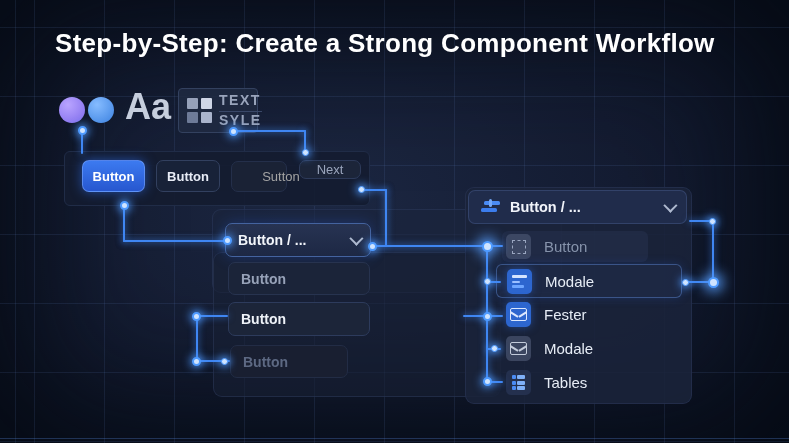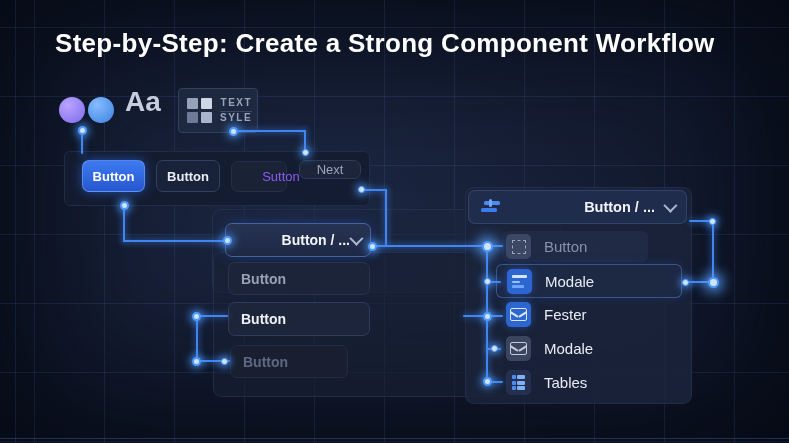--- a/index.html
+++ b/index.html
@@ -9,7 +9,6 @@
     background:
       radial-gradient(ellipse 620px 420px at 42% 46%, #1c2742 0%, #141c32 48%, #0d1425 100%);
     box-shadow:inset 0 0 130px 35px rgba(4,8,17,.85);
-    text-align:right;
   }
   
   #grid{position:absolute;inset:0;z-index:0;pointer-events:none;

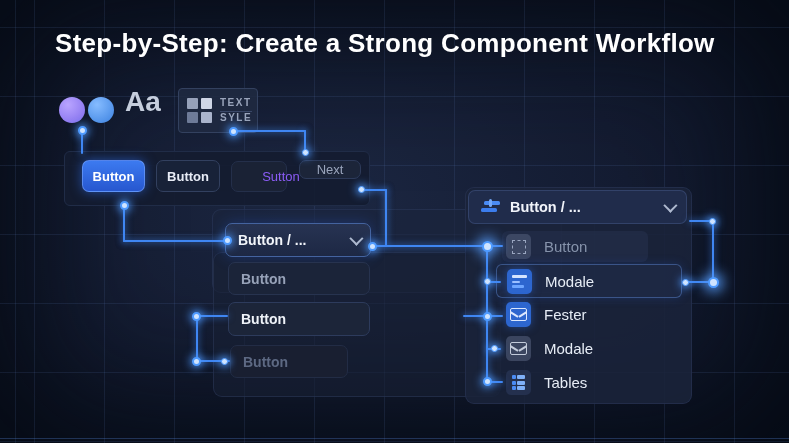--- a/index.html
+++ b/index.html
@@ -25,7 +25,7 @@
   .dotc{width:26px;height:26px;border-radius:50%;z-index:2;}
   .dot-purple{background:radial-gradient(circle at 35% 30%, #b9a4ff, #8d79f0 75%);}
   .dot-blue{background:radial-gradient(circle at 35% 30%, #86bcff, #4e90e8 75%);}
-  .aa{font-size:28px;font-weight:600;color:#c6cedd;z-index:2;}
+  .aa{font-size:36px;font-weight:600;color:#c6cedd;z-index:2;}
   .ts-box{left:178px;top:88px;width:80px;height:45px;background:rgba(32,42,66,.85);
     border:1px solid #33415f;border-radius:4px;z-index:2;display:flex;align-items:center;gap:7px;padding-left:8px;box-sizing:border-box;}
   .ts-grid{width:26px;height:26px;display:grid;grid-template-columns:11px 11px;grid-template-rows:11px 11px;gap:3px;}

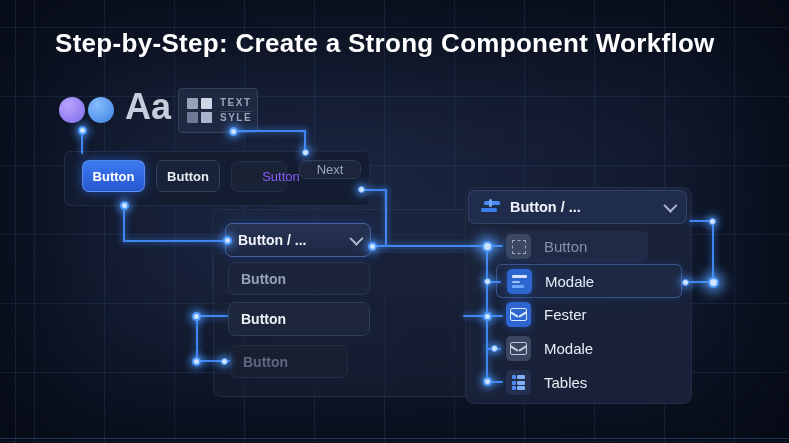--- a/index.html
+++ b/index.html
@@ -34,7 +34,7 @@
   .ts-grid i:nth-child(2){background:#cfd6e6;}
   .ts-grid i:nth-child(3){background:#6e7b98;}
   .ts-grid i:nth-child(4){background:#aab4cc;}
-  .ts-text{display:flex;flex-direction:column;font-size:10px;font-weight:600;color:#99a4bb;letter-spacing:1.5px;line-height:1.25;}
+  .ts-text{display:flex;flex-direction:column;font-size:14px;font-weight:600;color:#99a4bb;letter-spacing:1.5px;line-height:1.25;}
   .ts-text span:first-child{border-bottom:1px solid #3a4868;padding-bottom:1px;}
   
   .btn-strip{left:64px;top:151px;width:304px;height:53px;background:rgba(20,28,48,.9);

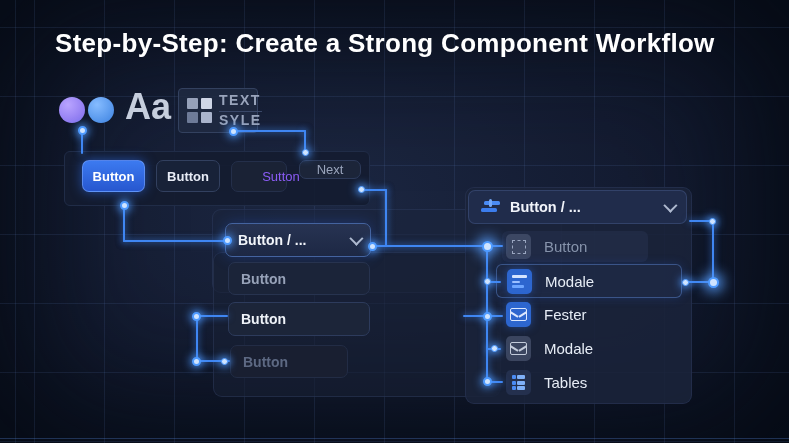--- a/index.html
+++ b/index.html
@@ -44,7 +44,7 @@
   .btn-primary{background:linear-gradient(180deg,#3c7af0,#2757cf);border:1px solid rgba(124,170,255,.55);
     color:#fff;font-weight:bold;box-shadow:0 0 12px rgba(45,104,224,.65);}
   .btn-outline{background:#182238;border:1px solid #32405f;color:#e8ecf6;font-weight:bold;}
-  .btn-ghost1{background:#1a2235;border:1px solid #242f4a;color:#8b5cf6;padding-left:44px;}
+  .btn-ghost1{background:#1a2235;border:1px solid #242f4a;color:#a3a3a3;padding-left:44px;}
   .btn-ghost2{background:#1c2539;border:1px solid #2d3a59;color:#9aa5bc;}
   
   .back{background:rgba(28,37,62,.62);border:1px solid rgba(46,60,94,.5);border-radius:9px;z-index:1;}

